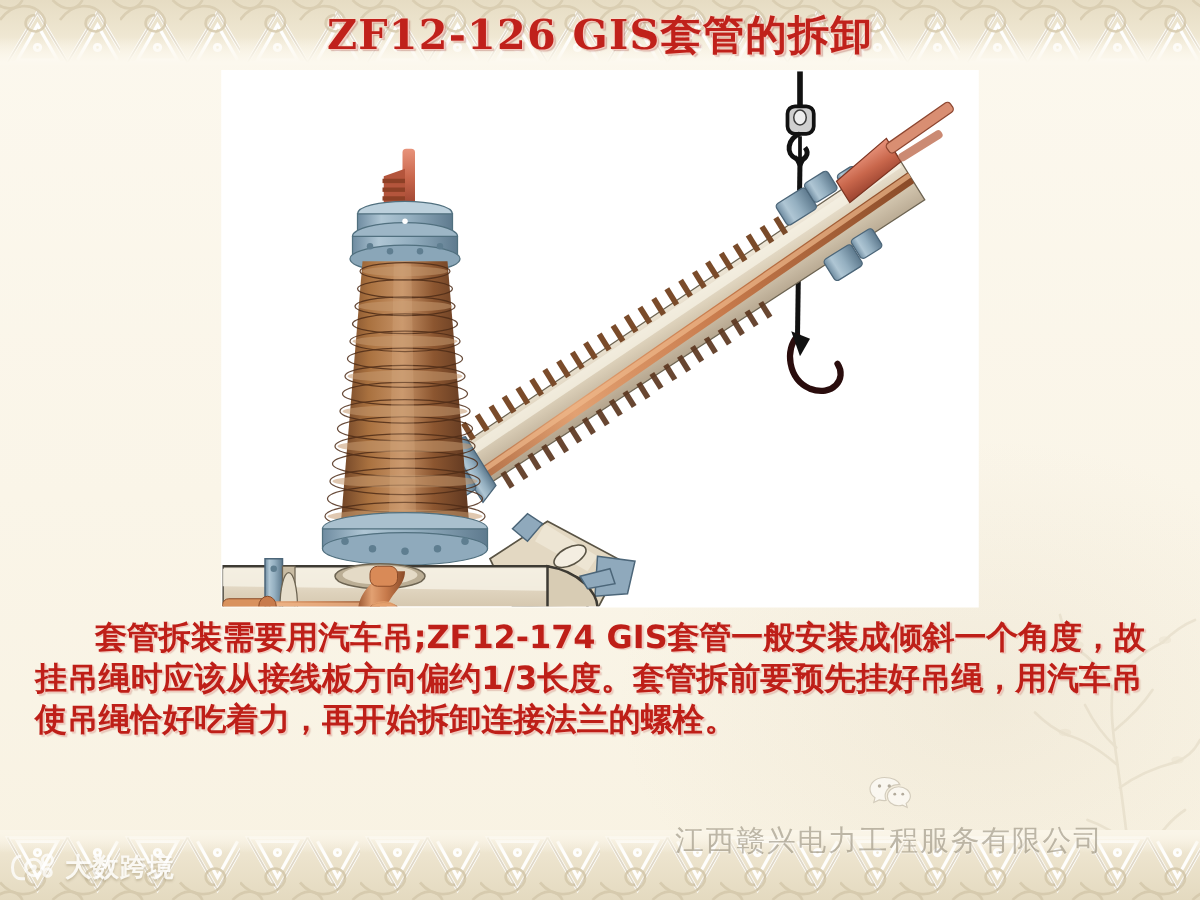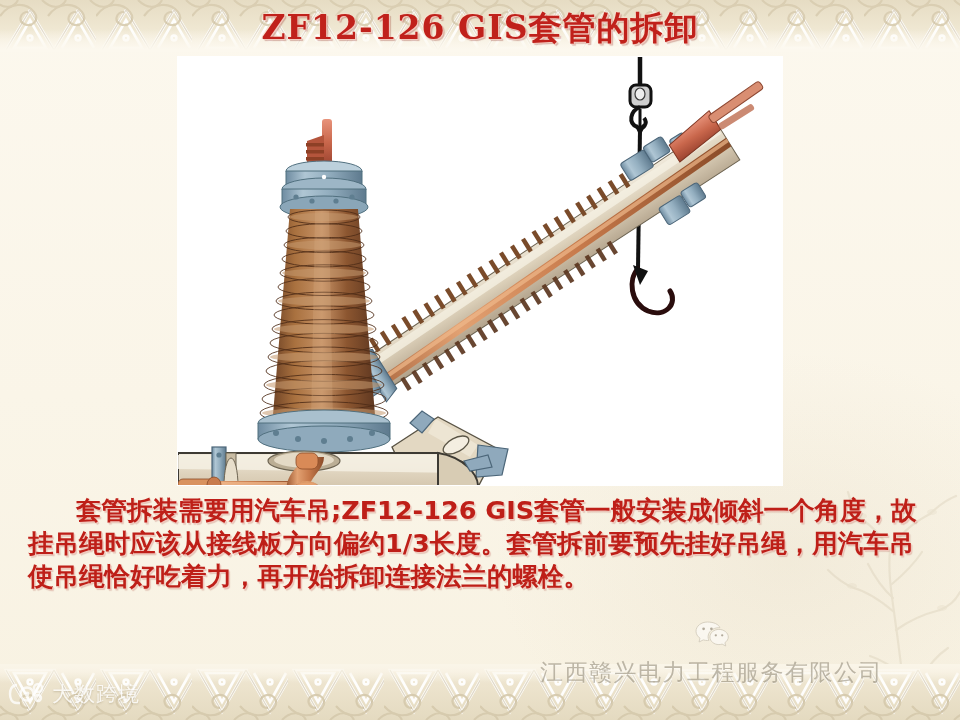--- a/index.html
+++ b/index.html
@@ -459,7 +459,7 @@
     </svg>
   </div>
 
-  <div class="body-text">套管拆装需要用汽车吊;ZF12-126 GIS套管一般安装成倾斜一个角度，故挂吊绳时应该从接线板方向偏约1/3长度。套管拆前要预先挂好吊绳，用汽车吊使吊绳恰好吃着力，再开始拆卸连接法兰的螺栓。</div>
+  <div class="body-text">套管拆装需要用汽车吊;ZF12-174 GIS套管一般安装成倾斜一个角度，故挂吊绳时应该从接线板方向偏约1/3长度。套管拆前要预先挂好吊绳，用汽车吊使吊绳恰好吃着力，再开始拆卸连接法兰的螺栓。</div>
 
   <div class="band bottom">
     <svg viewBox="0 0 960 56" width="960" height="56" preserveAspectRatio="none">

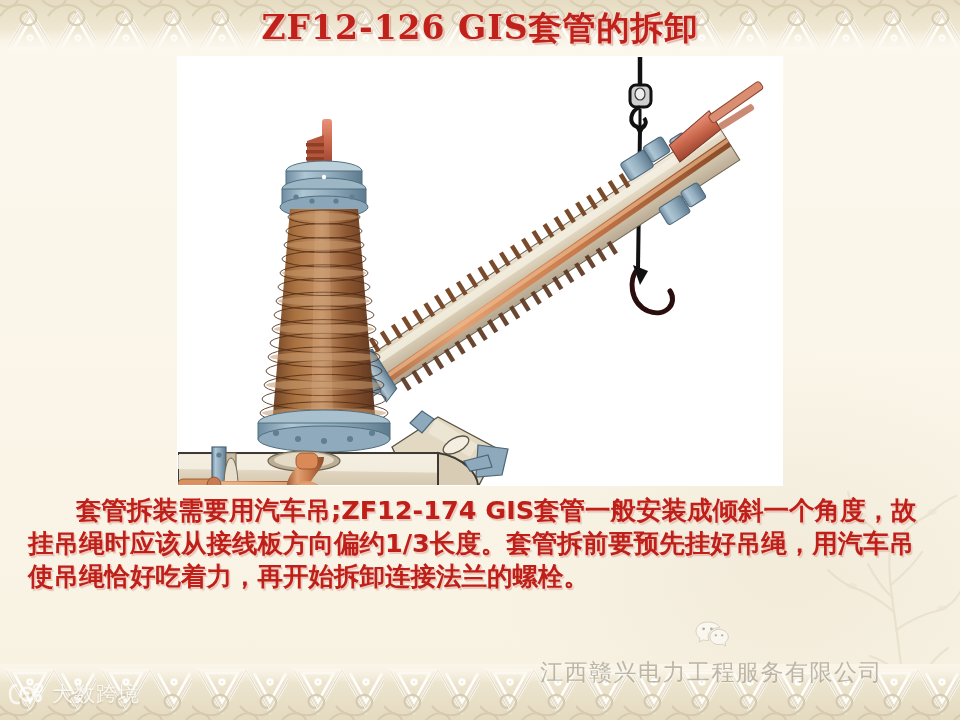--- a/index.html
+++ b/index.html
@@ -76,7 +76,7 @@
     opacity:.78;
   }
   .wm-left .wm-text{
-    font-size:21px;font-weight:400;color:#ffffff;
+    font-size:21px;font-weight:700;color:#ffffff;
     text-shadow:0 1px 2px rgba(150,135,100,.55);
     letter-spacing:1px;
   }

